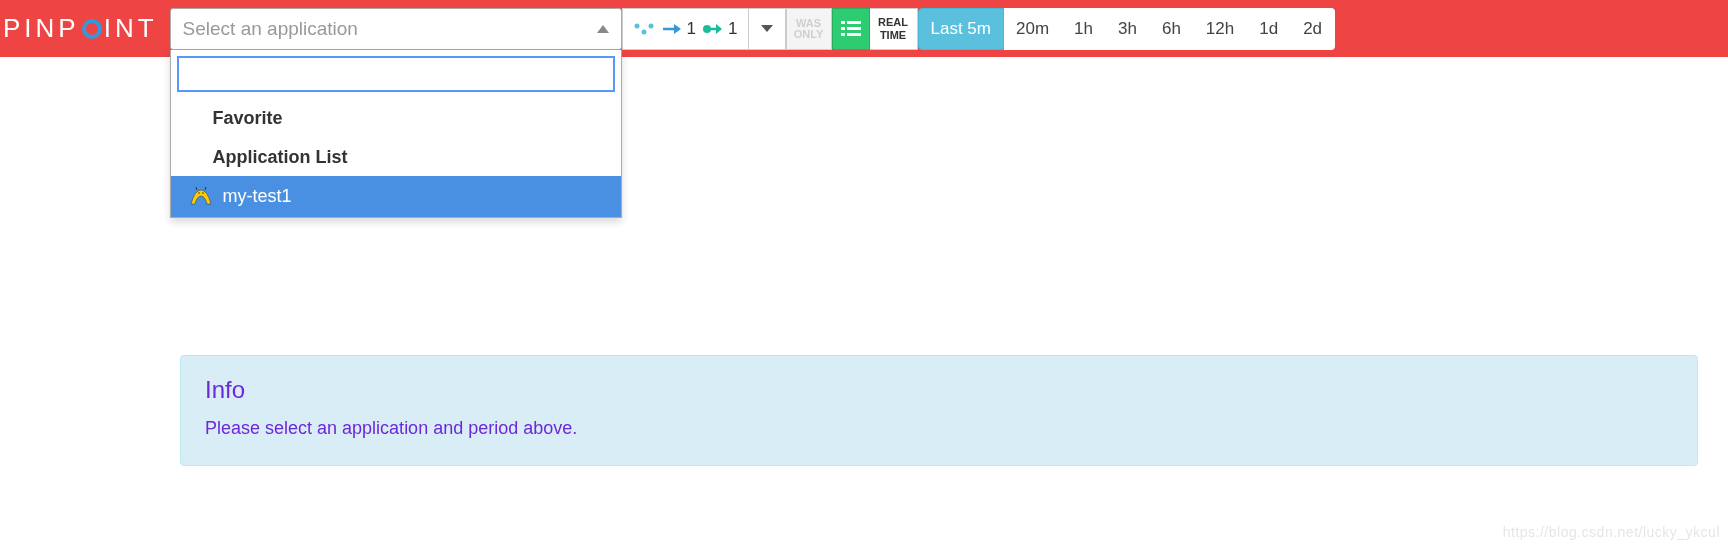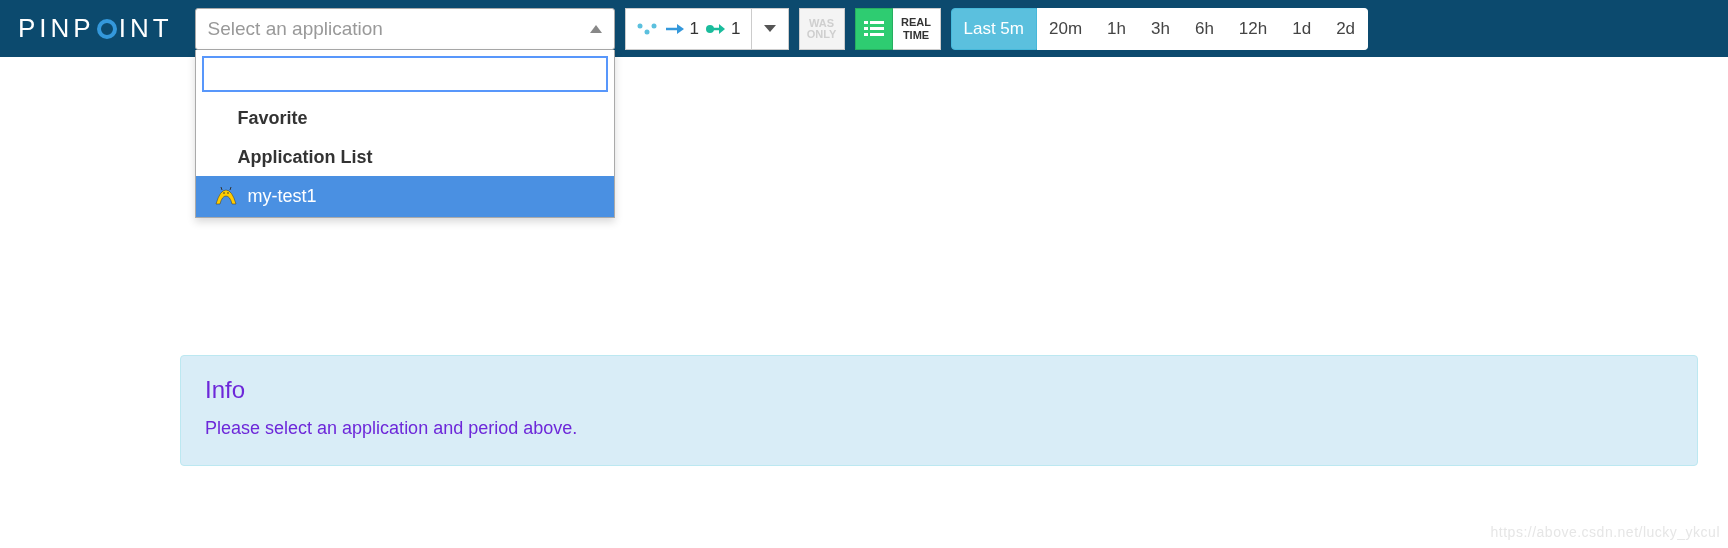--- a/index.html
+++ b/index.html
@@ -5,7 +5,7 @@
 * { margin: 0; padding: 0; box-sizing: border-box; }
 body { font-family: "Helvetica Neue", Helvetica, Arial, sans-serif; font-size: 14px; background: #fff; width: 1728px; height: 548px; overflow: hidden; position: relative; }
 
-.topbar { height: 57px; background: #0c4a6e; display: flex; align-items: center; padding: 0 18px; gap: 10px; }
+.topbar { height: 57px; background: #ef4444; display: flex; align-items: center; padding: 0 3px; }
 
 .logo { display: flex; align-items: center; gap: 2px; letter-spacing: 4px; font-size: 26px; font-weight: 300; color: #fff; margin-right: 12px; }
 .logo .thin { font-weight: 200; }

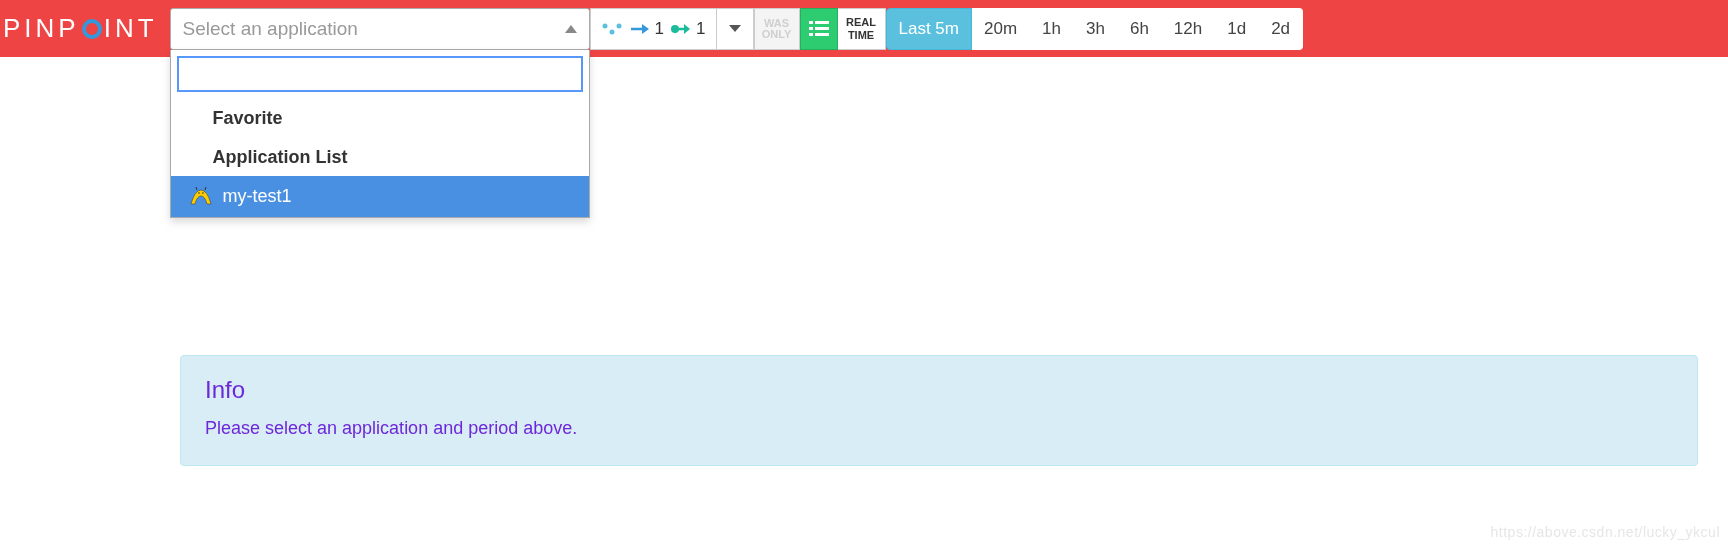--- a/index.html
+++ b/index.html
@@ -11,7 +11,7 @@
 .logo .thin { font-weight: 200; }
 .logo .dot { width: 20px; height: 20px; border: 4px solid #3498db; border-radius: 50%; display: inline-block; }
 
-.app-select { position: relative; width: 420px; }
+.app-select { position: relative; width: 452px; }
 .app-select-box { height: 42px; background: #fff; border: 1px solid #aaa; border-radius: 3px; display: flex; align-items: center; justify-content: space-between; padding: 0 12px; cursor: pointer; }
 .app-select-placeholder { color: #999; font-size: 19px; }
 .app-select-arrow { width: 0; height: 0; border-left: 6px solid transparent; border-right: 6px solid transparent; border-bottom: 8px solid #888; }

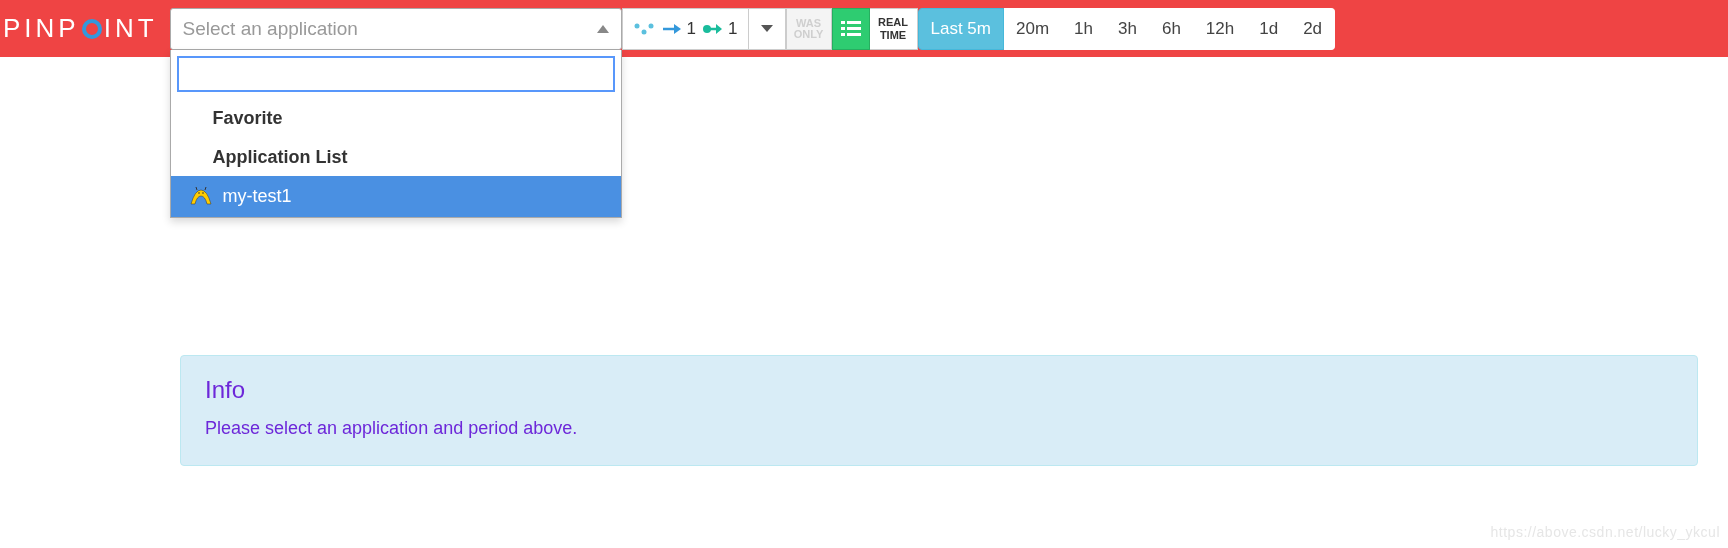--- a/index.html
+++ b/index.html
@@ -154,6 +154,6 @@
   <div class="info-body">Please select an application and period above.</div>
 </div>
 
-<div class="watermark">https://above.csdn.net/lucky_ykcul</div>
+<div class="watermark">https://blog.csdn.net/lucky_ykcul</div>
 
 </body></html>

